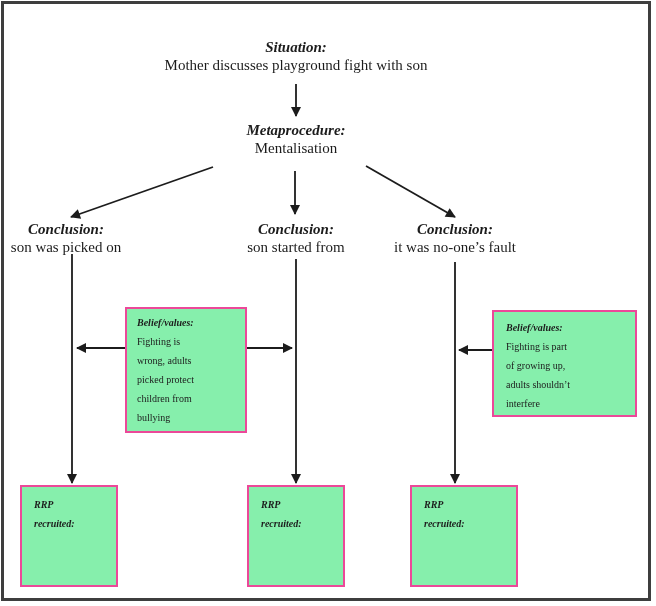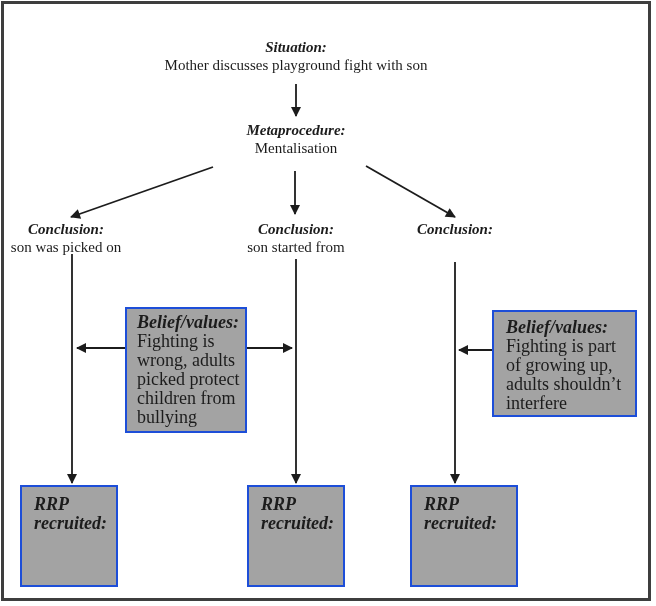--- a/index.html
+++ b/index.html
@@ -52,6 +52,7 @@
   </div>
   <div class="tblock" style="left:455px;top:220px;">
     <div class="hd">Conclusion:</div>
+    <div>it was no-one’s fault</div>
   </div>
 
   <div class="box" style="left:125px;top:307px;width:122px;height:126px;padding:4px 4px 0 10px;">

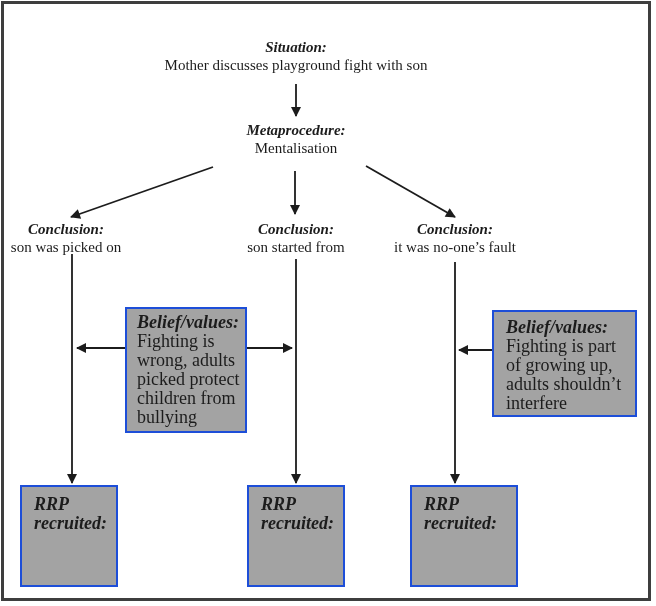--- a/index.html
+++ b/index.html
@@ -18,8 +18,8 @@
   }
   .hd{font-weight:bold;font-style:italic;}
   .box{
-    position:absolute;border:2px solid #1d4ed8;background:#a3a3a3;
-    box-sizing:border-box;font-size:18px;line-height:19px;
+    position:absolute;border:2px solid #ec4899;background:#86efac;
+    box-sizing:border-box;font-size:10px;line-height:19px;
   }
   .box .hd,.box .bd{white-space:pre-line;}
   .arrows{position:absolute;left:0;top:0;width:656px;height:606px;pointer-events:none;}

